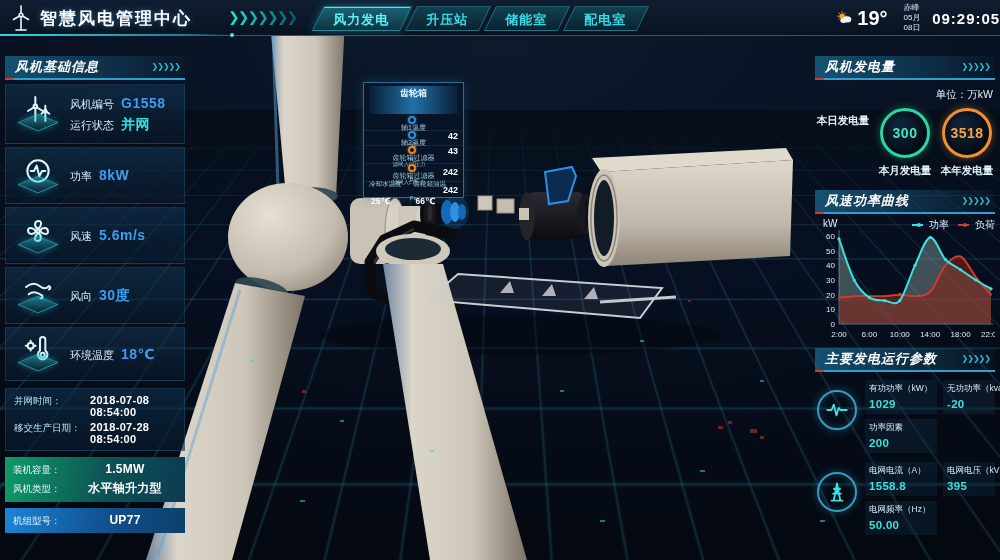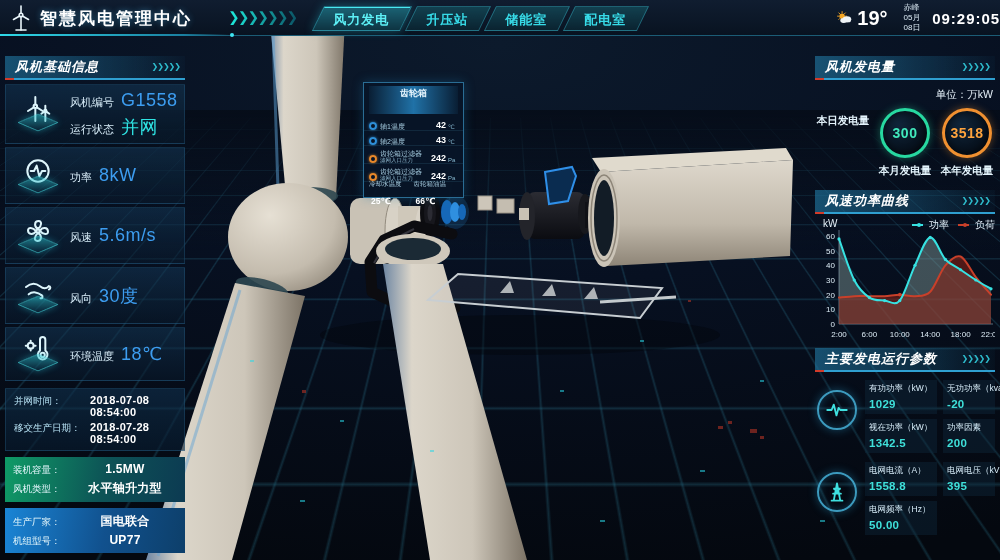--- a/index.html
+++ b/index.html
@@ -68,7 +68,7 @@
   .rows{display:flex;flex-direction:column;gap:4px;}
   .row{display:flex;align-items:baseline;gap:7px;white-space:nowrap;}
   .lbl{font-size:11px;color:#d7ecf8;}
-  .val{font-size:18px;font-weight:normal;letter-spacing:.5px;}
+  .val{font-size:14px;font-weight:bold;letter-spacing:.5px;}
   .v-blue{color:#3d9df0;} .v-cyan{color:#2fe4e4;}
 
   .kv-card{position:relative;padding:2px 8px;margin-bottom:6px;

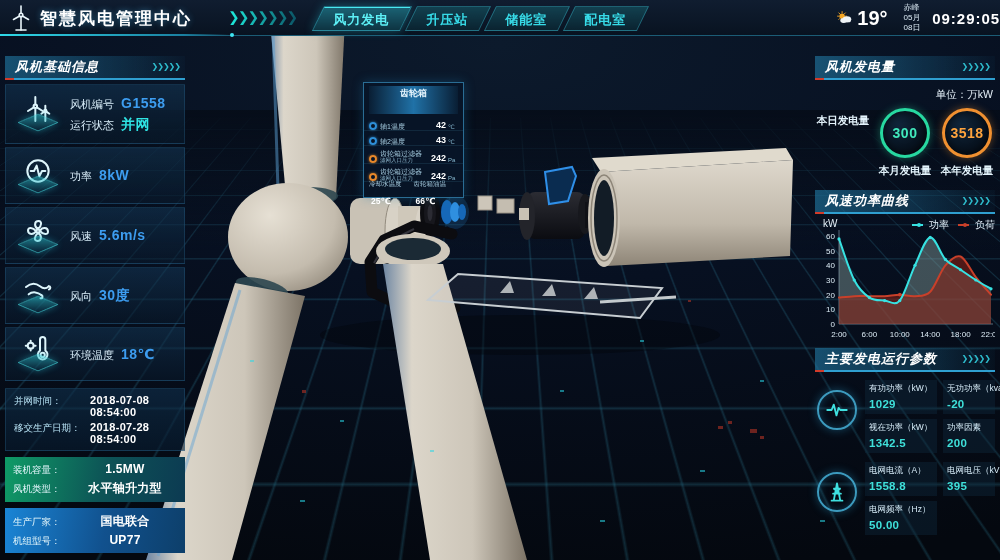--- a/index.html
+++ b/index.html
@@ -89,8 +89,8 @@
   .tip-hdr{height:28px;line-height:15px;margin:3px 5px 2px;text-align:center;
     font-size:9px;font-weight:bold;color:#e8f7ff;
     background:linear-gradient(90deg,rgba(28,108,160,.1),rgba(36,130,190,.85),rgba(28,108,160,.1));}
-  .tip-row{display:flex;align-items:flex-end;height:15px;padding:0 5px;
-    border-bottom:1px solid rgba(80,160,200,.14);}
+  .tip-row{display:flex;align-items:center;height:15px;padding:0 5px;
+    border-bottom:1px solid rgba(80,160,200,.14);flex-direction:column;}
   .tip-row.two{height:18px;}
   .tip-ic{width:8px;height:8px;border-radius:50%;flex:none;margin-right:3px;
     border:2px solid #2e8fd8;box-shadow:0 0 3px rgba(60,160,230,.7);}

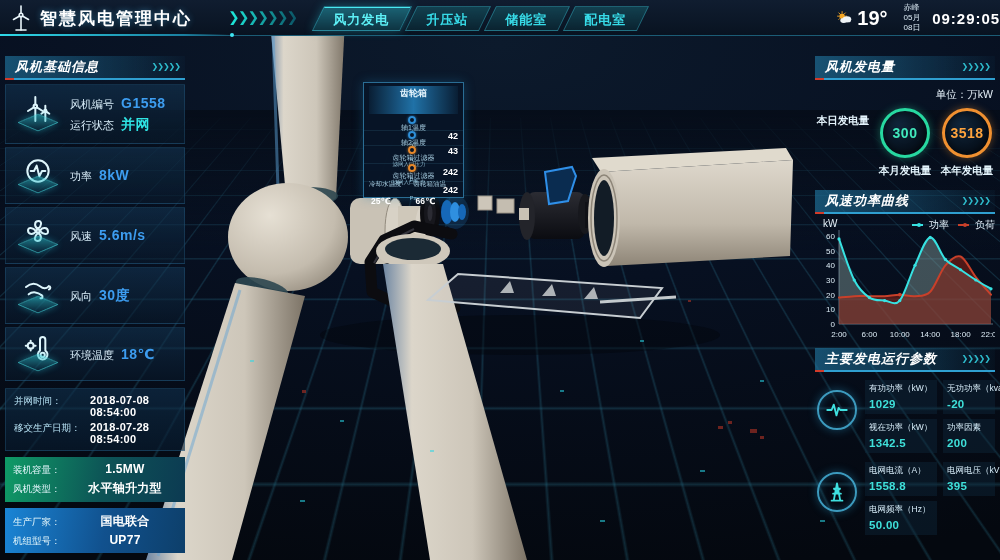--- a/index.html
+++ b/index.html
@@ -572,10 +572,6 @@
           <div class="p-val">-20</div>
         </div>
         <div class="pitem">
-          <div class="p-lbl">视在功率（kW）</div>
-          <div class="p-val">1342.5</div>
-        </div>
-        <div class="pitem">
           <div class="p-lbl">功率因素</div>
           <div class="p-val">200</div>
         </div>

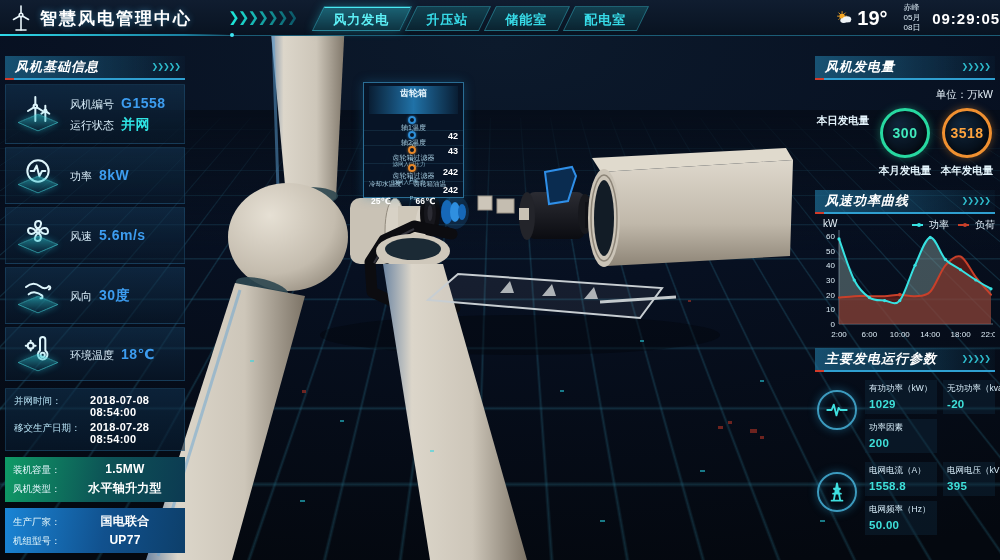--- a/index.html
+++ b/index.html
@@ -421,10 +421,6 @@
 
     <div class="kv-card blue">
       <div class="kv-row">
-          <span class="kv-lbl">生产厂家：</span>
-          <span class="kv-val">国电联合</span>
-        </div>
-      <div class="kv-row">
           <span class="kv-lbl">机组型号：</span>
           <span class="kv-val">UP77</span>
         </div>

